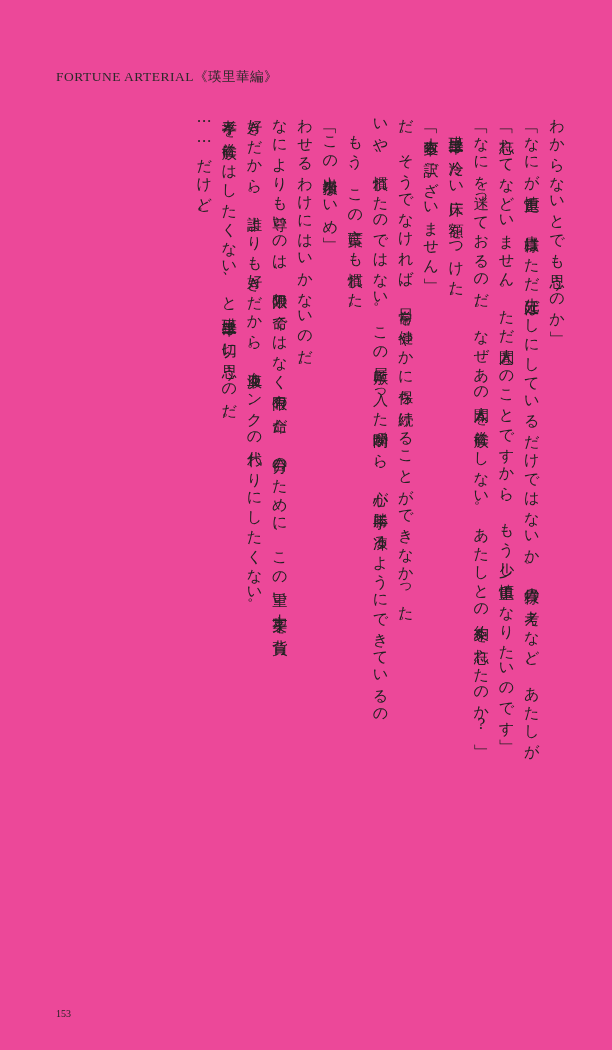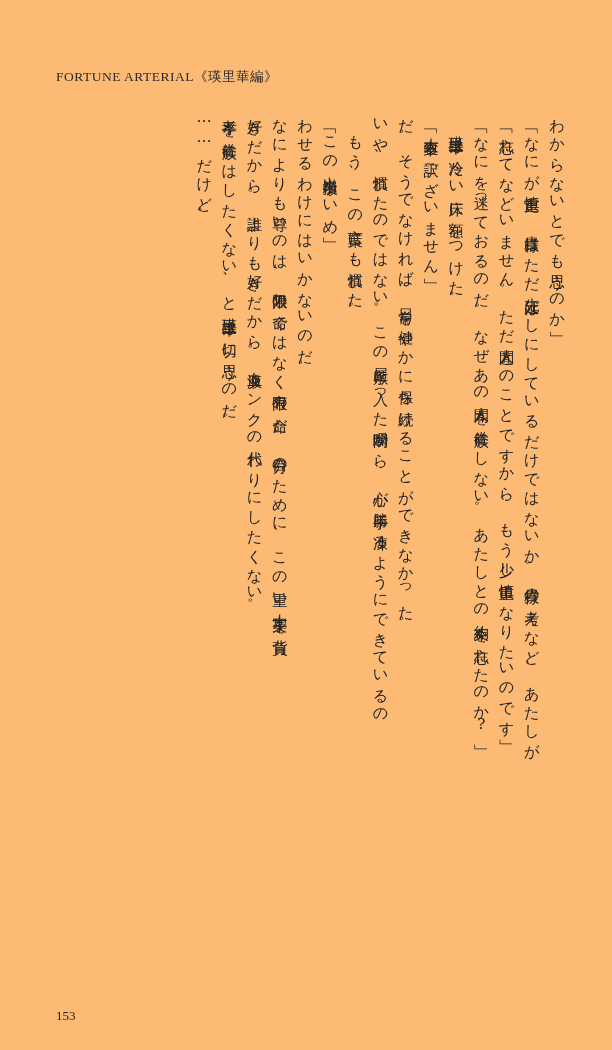--- a/index.html
+++ b/index.html
@@ -22,7 +22,7 @@
     top: 0;
     width: 612px;
     height: 1050px;
-    background: #fdba74;
+    background: #ec4899;
   }
 
   

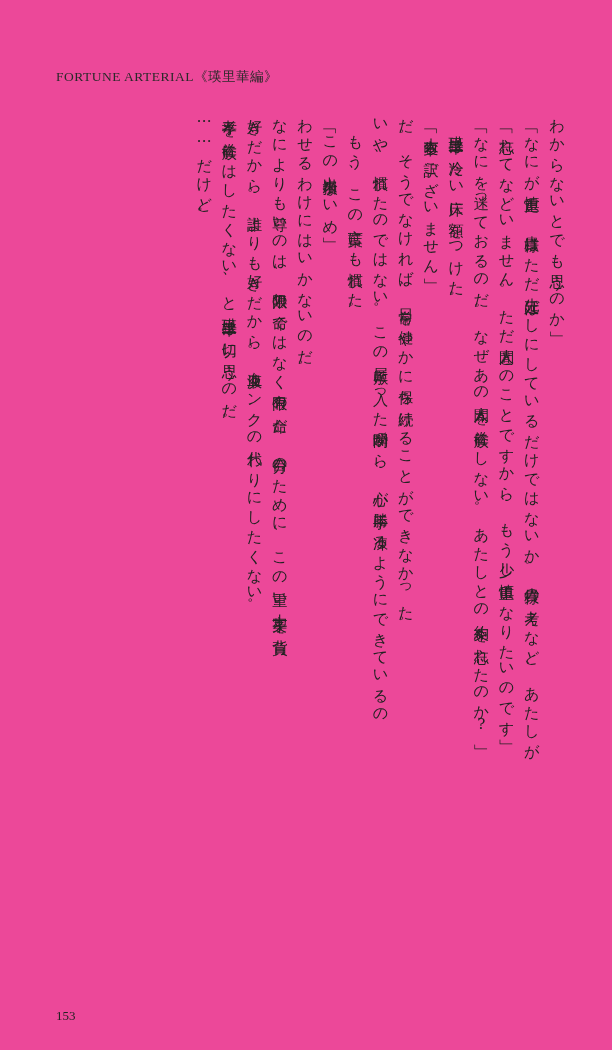--- a/index.html
+++ b/index.html
@@ -70,7 +70,7 @@
     position: absolute;
     left: 56px;
     top: 1008px;
-    font-size: 13px;
+    font-size: 10px;
     color: #222222;
     font-family: "Liberation Serif", "DejaVu Serif", serif;
   }

